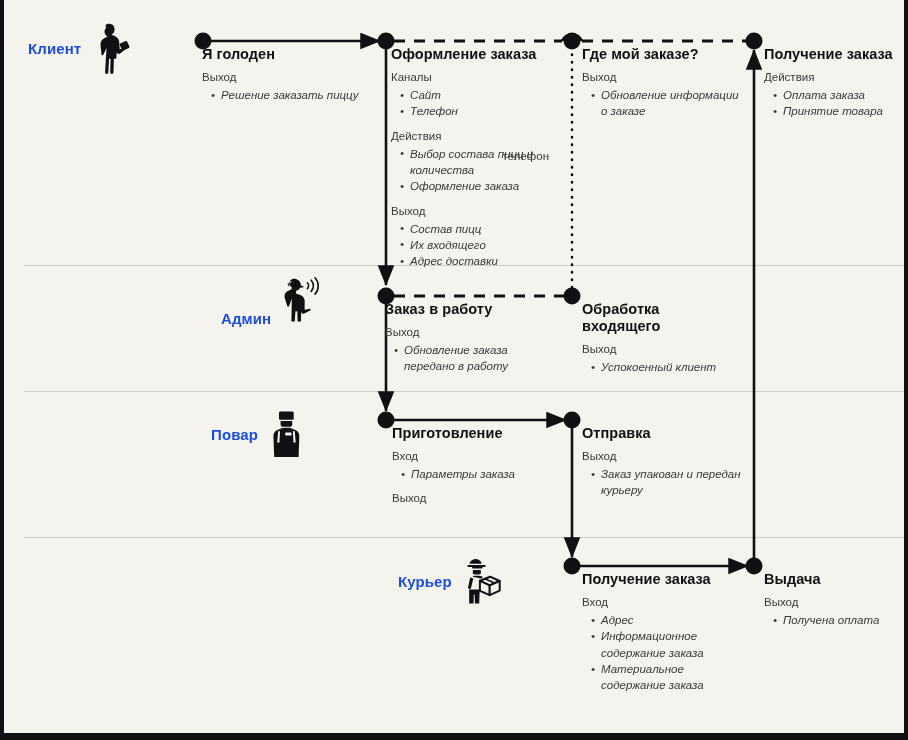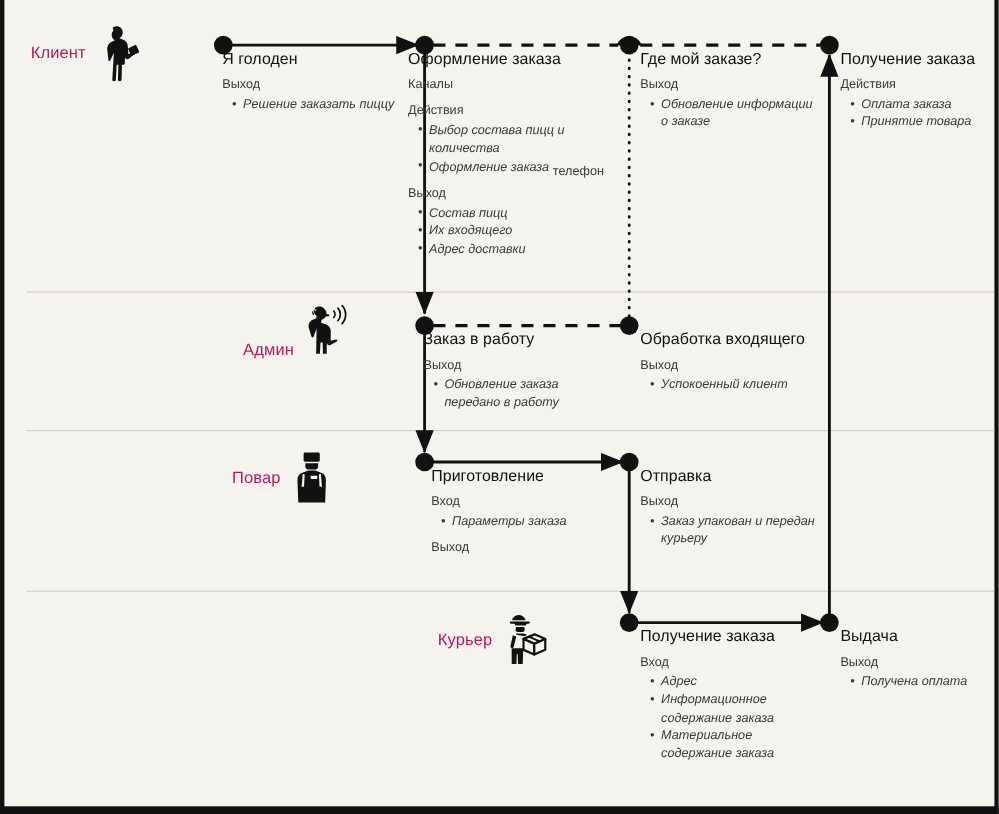--- a/index.html
+++ b/index.html
@@ -44,9 +44,9 @@
   }
   .actor-name {
     font-size: 15px;
-    font-weight: normal;
+    font-weight: bold;
     letter-spacing: .1px;
-    color: #be185d;
+    color: #1d4ed8;
   }
   .actor-icon {
     display: block;

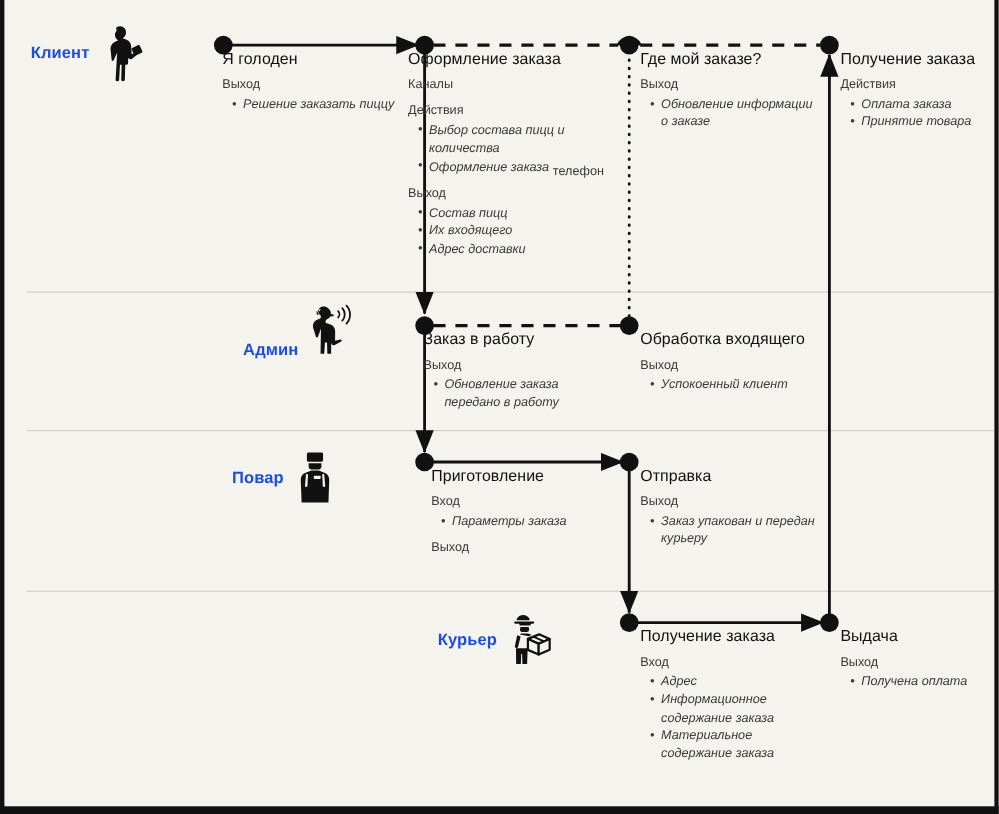--- a/index.html
+++ b/index.html
@@ -61,7 +61,7 @@
   }
   .step-title {
     font-size: 14.5px;
-    font-weight: normal;
+    font-weight: bold;
     line-height: 1.18;
     color: #111;
     margin: 0 0 7px 0;

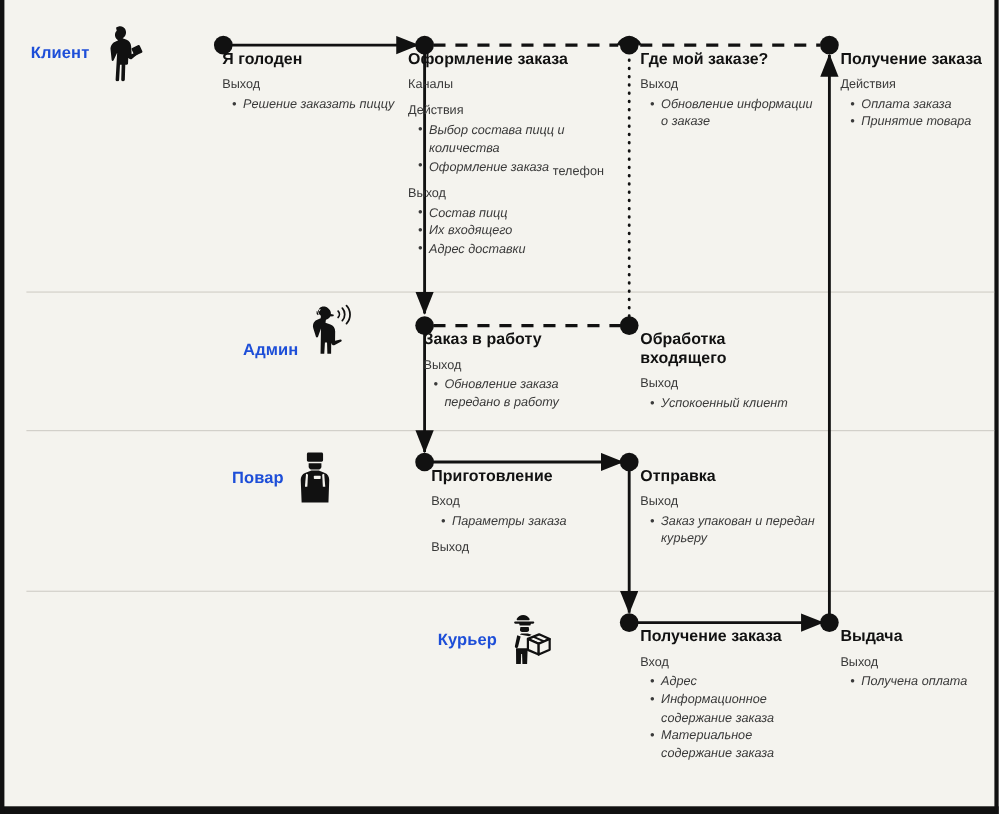--- a/index.html
+++ b/index.html
@@ -223,7 +223,7 @@
     </div>
   </div>
 
-  <div class="step" style="left:367px; top:46px; width:170px;">
+  <div class="step" style="left:387px; top:46px; width:170px;">
     <div class="step-title">Оформление заказа</div>
     <div class="group">
       <div class="group-label">Каналы</div>

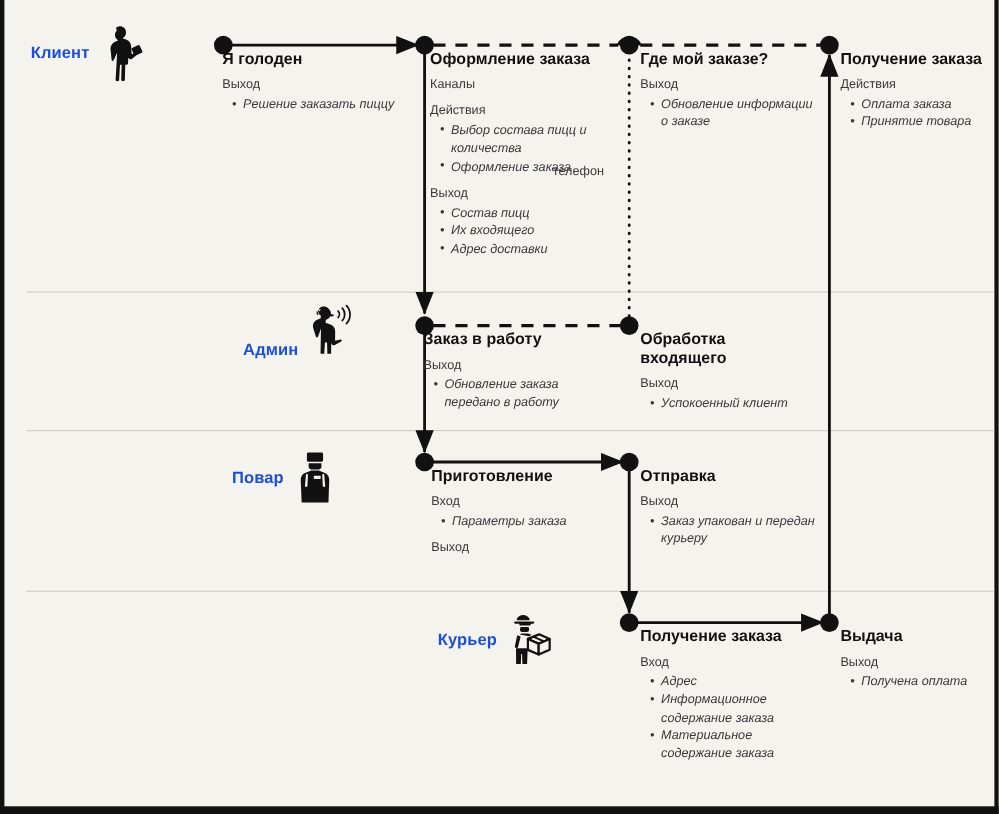--- a/index.html
+++ b/index.html
@@ -227,6 +227,10 @@
     <div class="step-title">Оформление заказа</div>
     <div class="group">
       <div class="group-label">Каналы</div>
+      <ul class="group-items">
+        <li>Сайт</li>
+        <li>Телефон</li>
+      </ul>
     </div>
     <div class="group">
       <div class="group-label">Действия</div>

